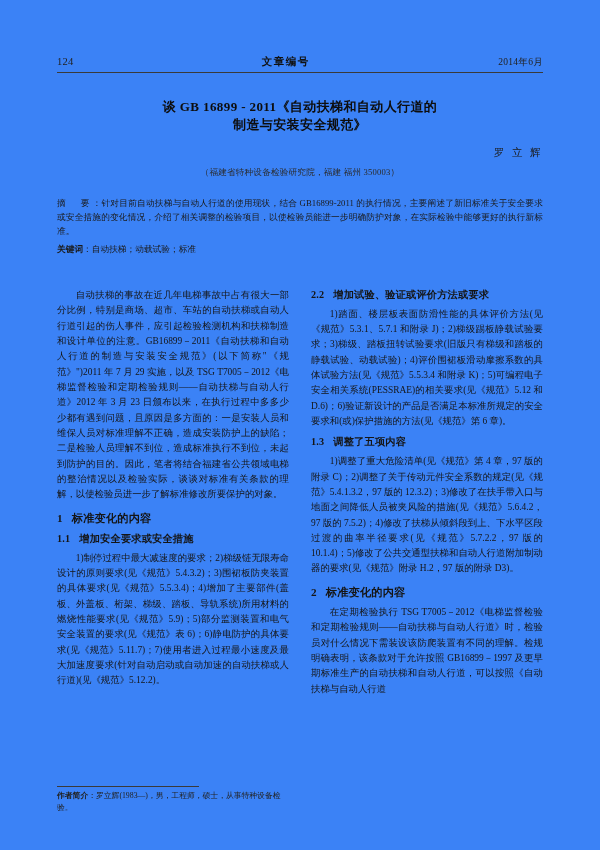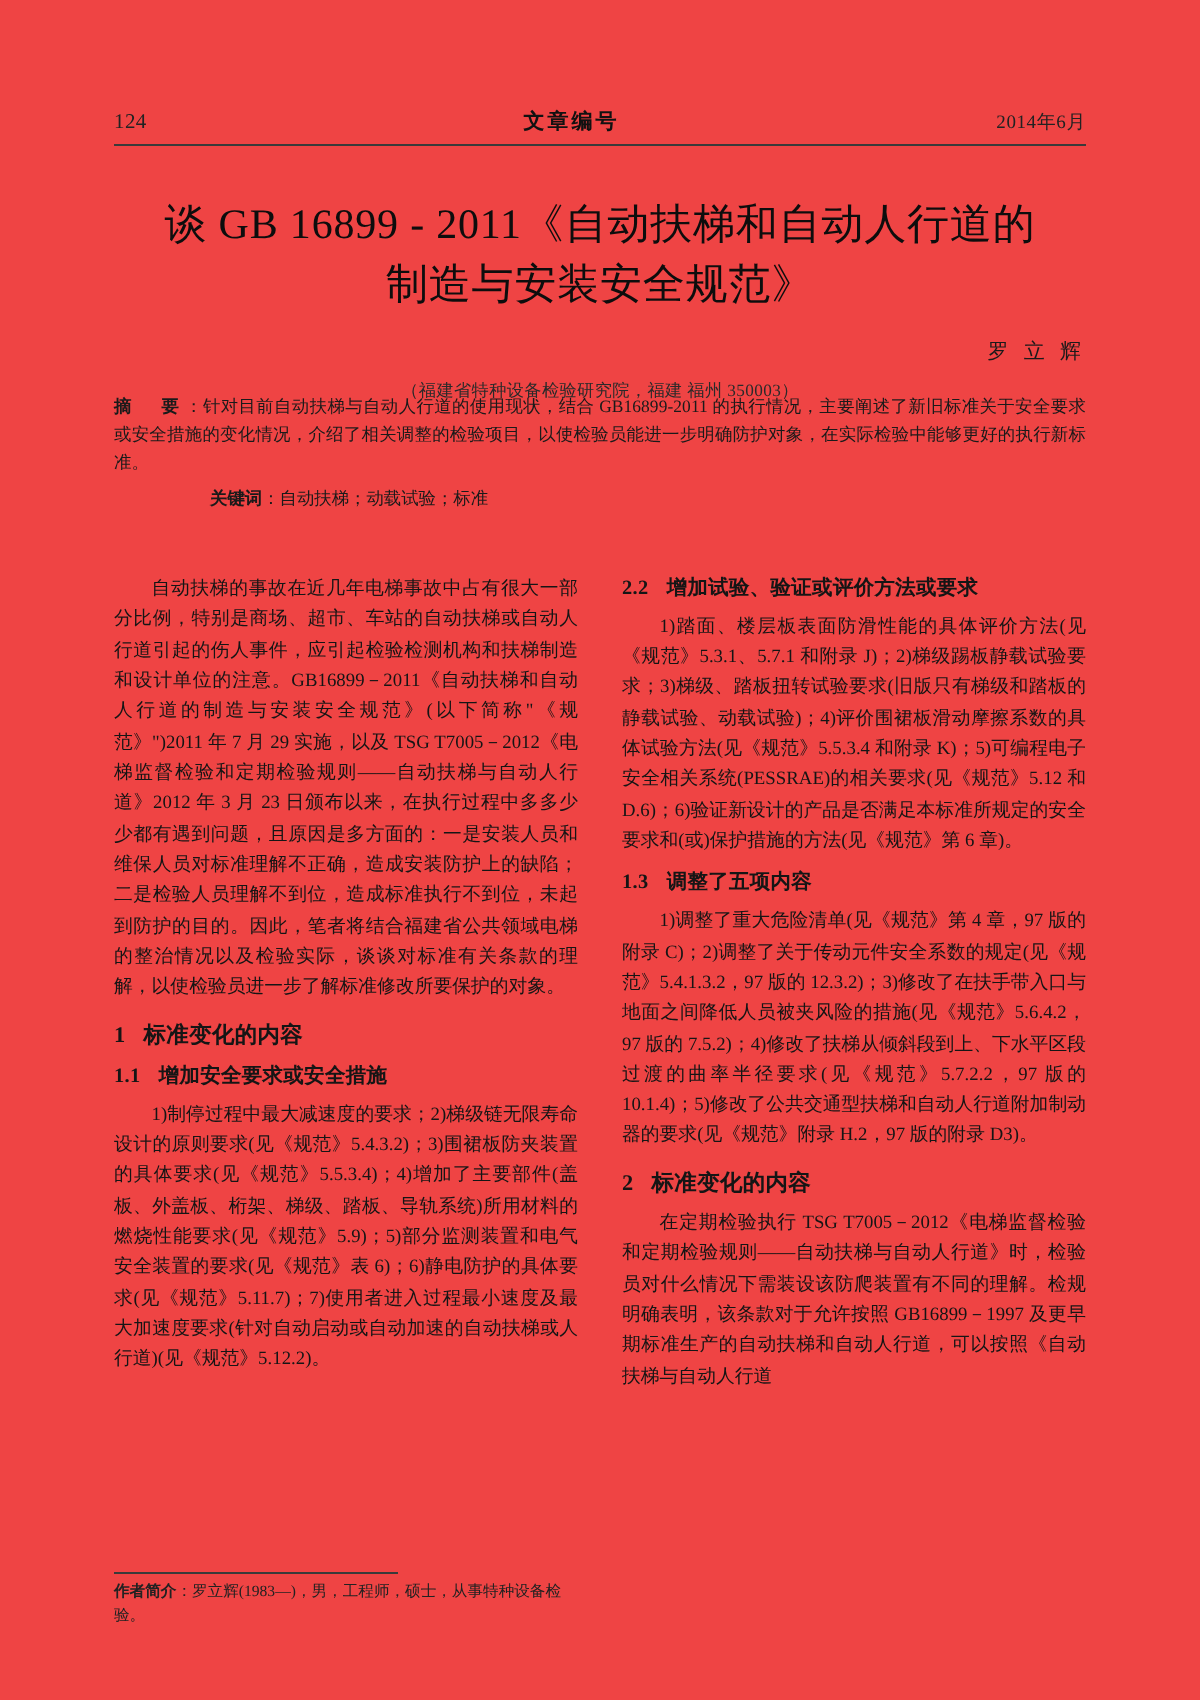--- a/index.html
+++ b/index.html
@@ -20,7 +20,7 @@
     height: 850px;
     box-sizing: border-box;
     padding: 0;
-    background: #ef4444;
+    background: #3b82f6;
   }
 
   

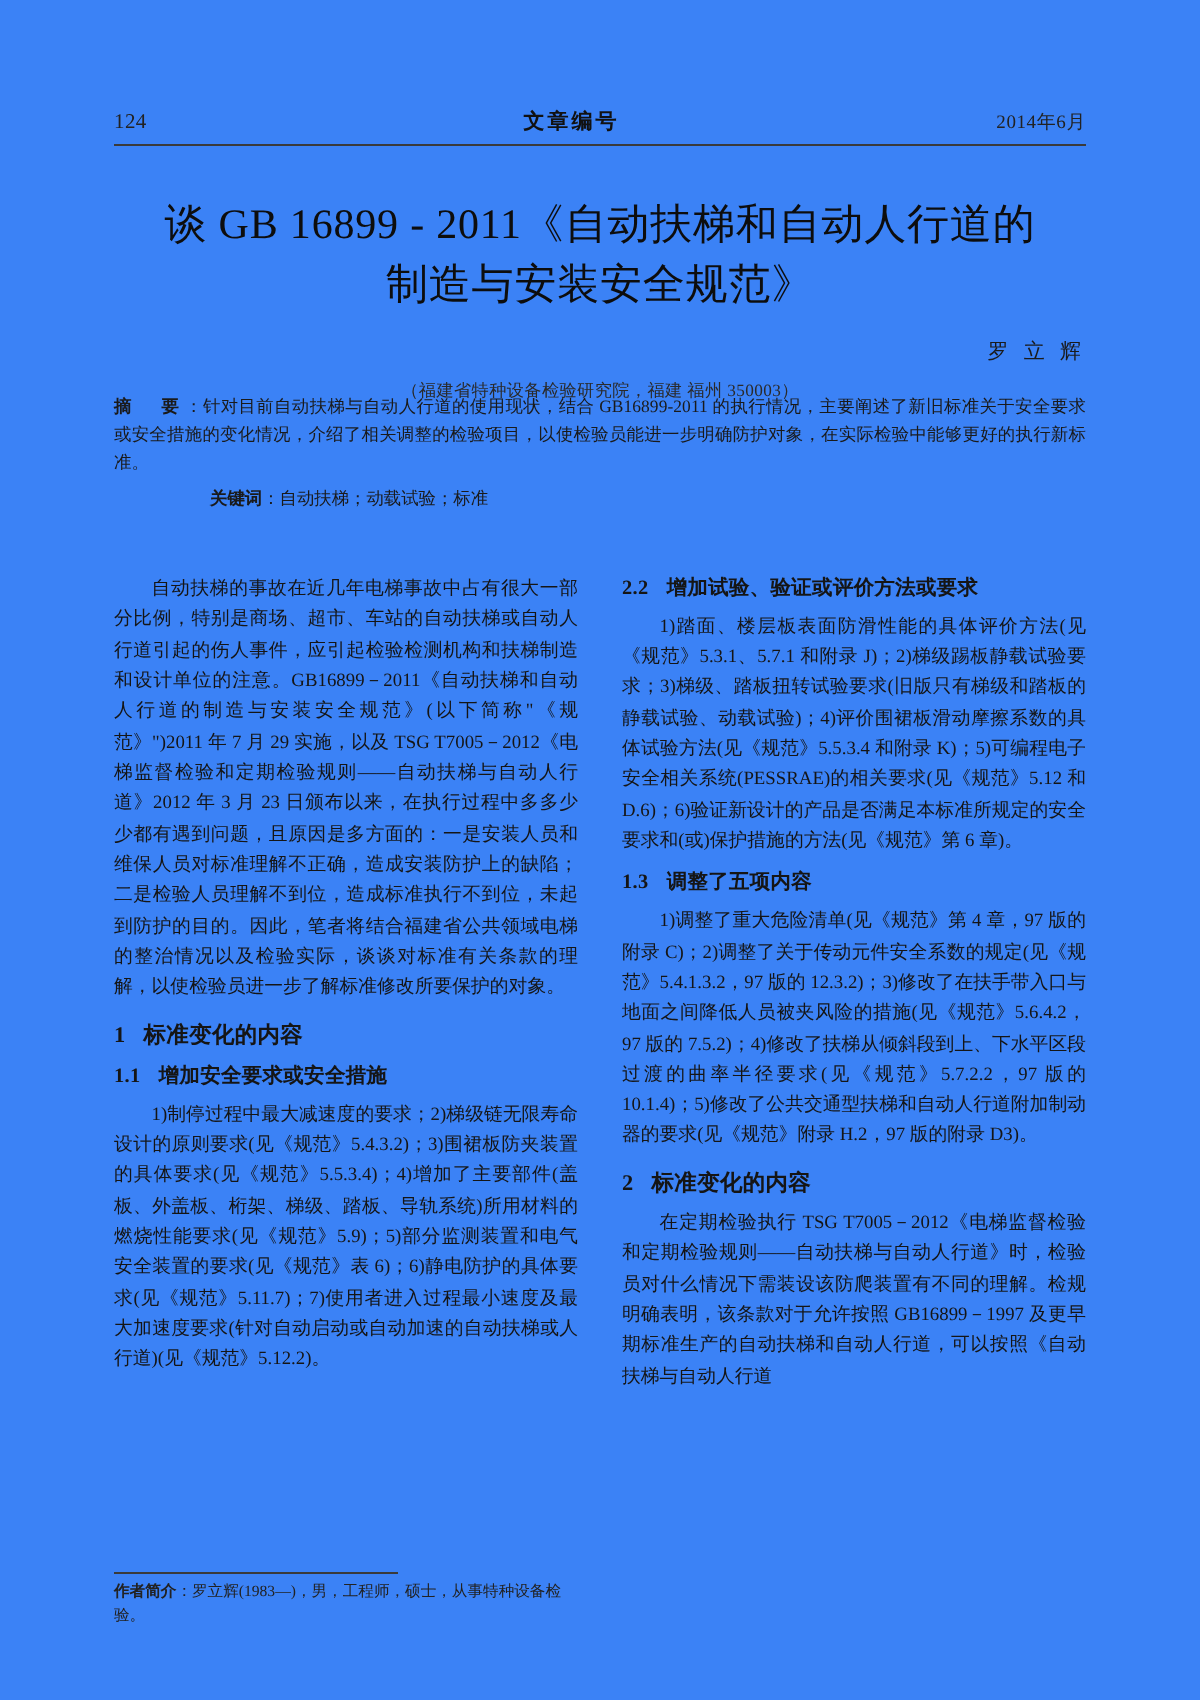--- a/index.html
+++ b/index.html
@@ -64,8 +64,8 @@
     text-align: center;
   }
   .doc-title {
-    font-size: 21px;
-    font-weight: normal;
+    font-size: 13px;
+    font-weight: bold;
     line-height: 1.42;
     letter-spacing: 0.4px;
     color: #0d0d0d;

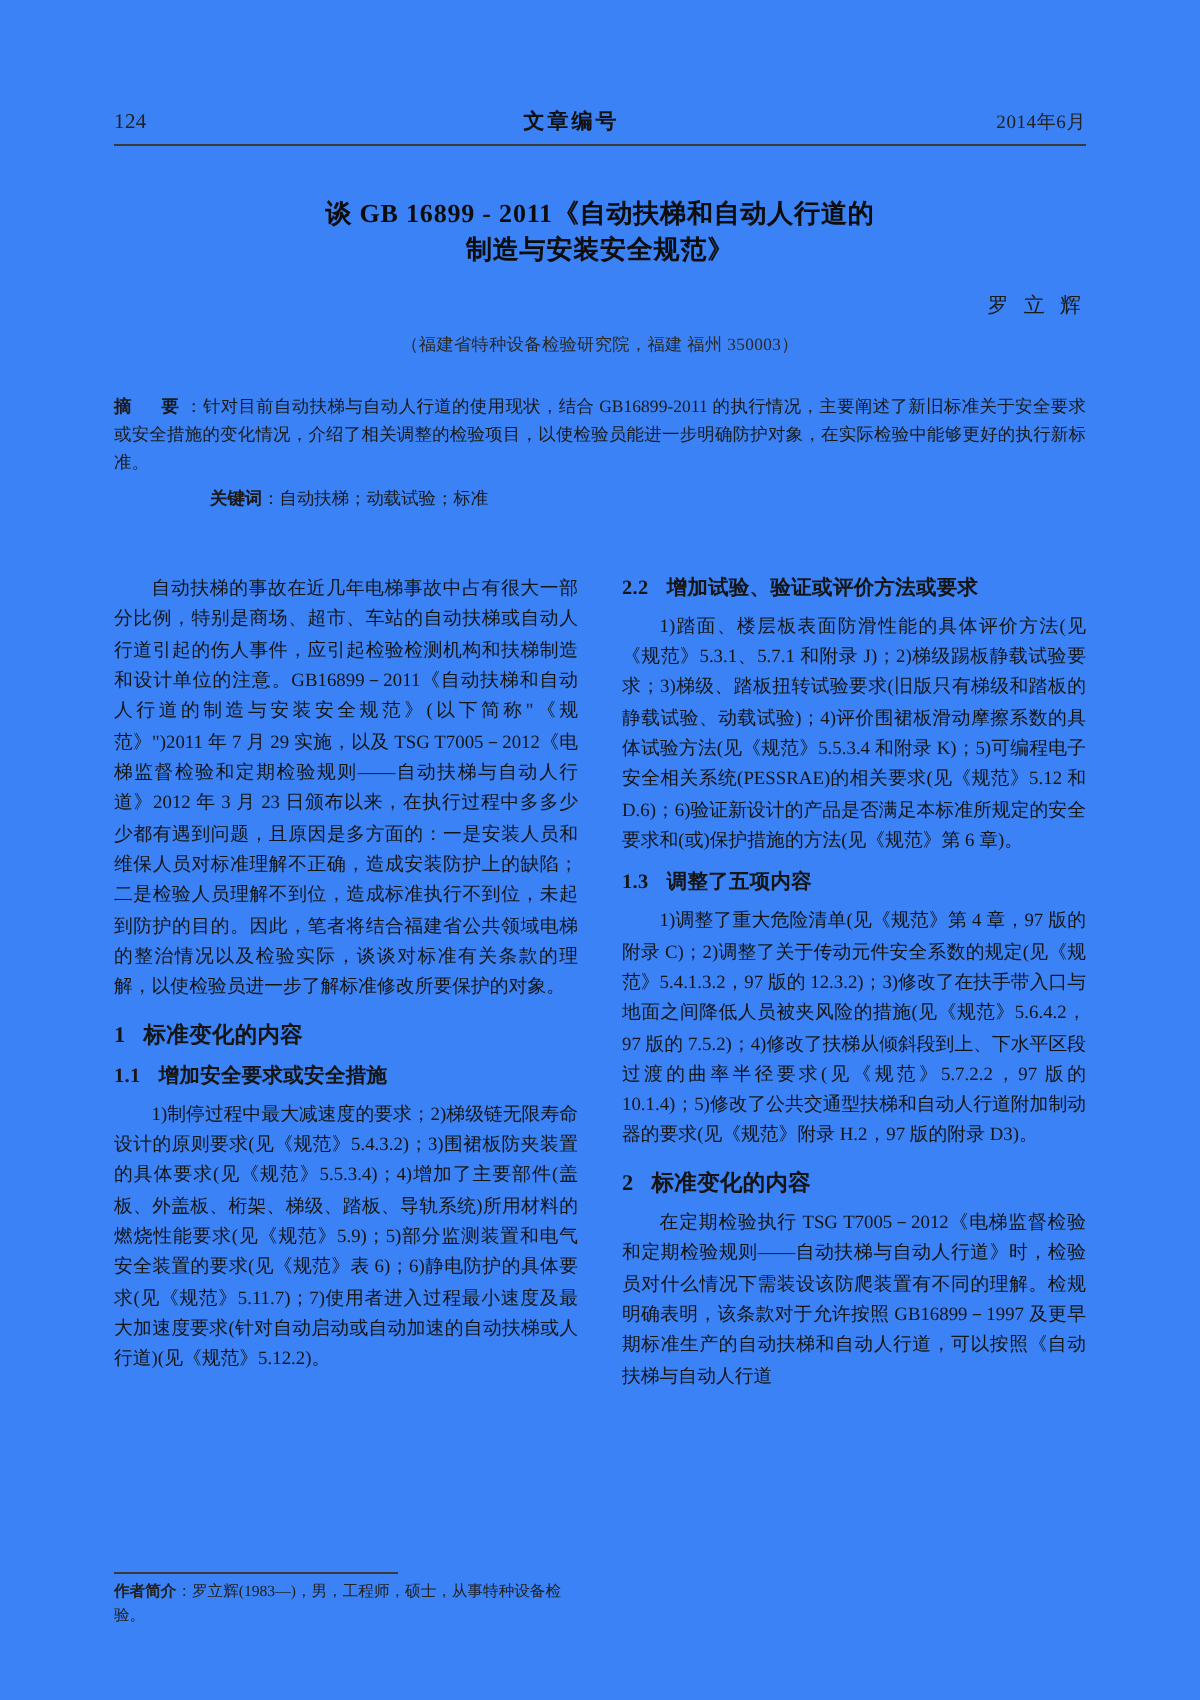--- a/index.html
+++ b/index.html
@@ -97,7 +97,7 @@
     color: #1a1a1a;
   }
   .abs-label {
-    font-weight: bold;
+    font-weight: normal;
     letter-spacing: 3px;
   }
   .abs-text {

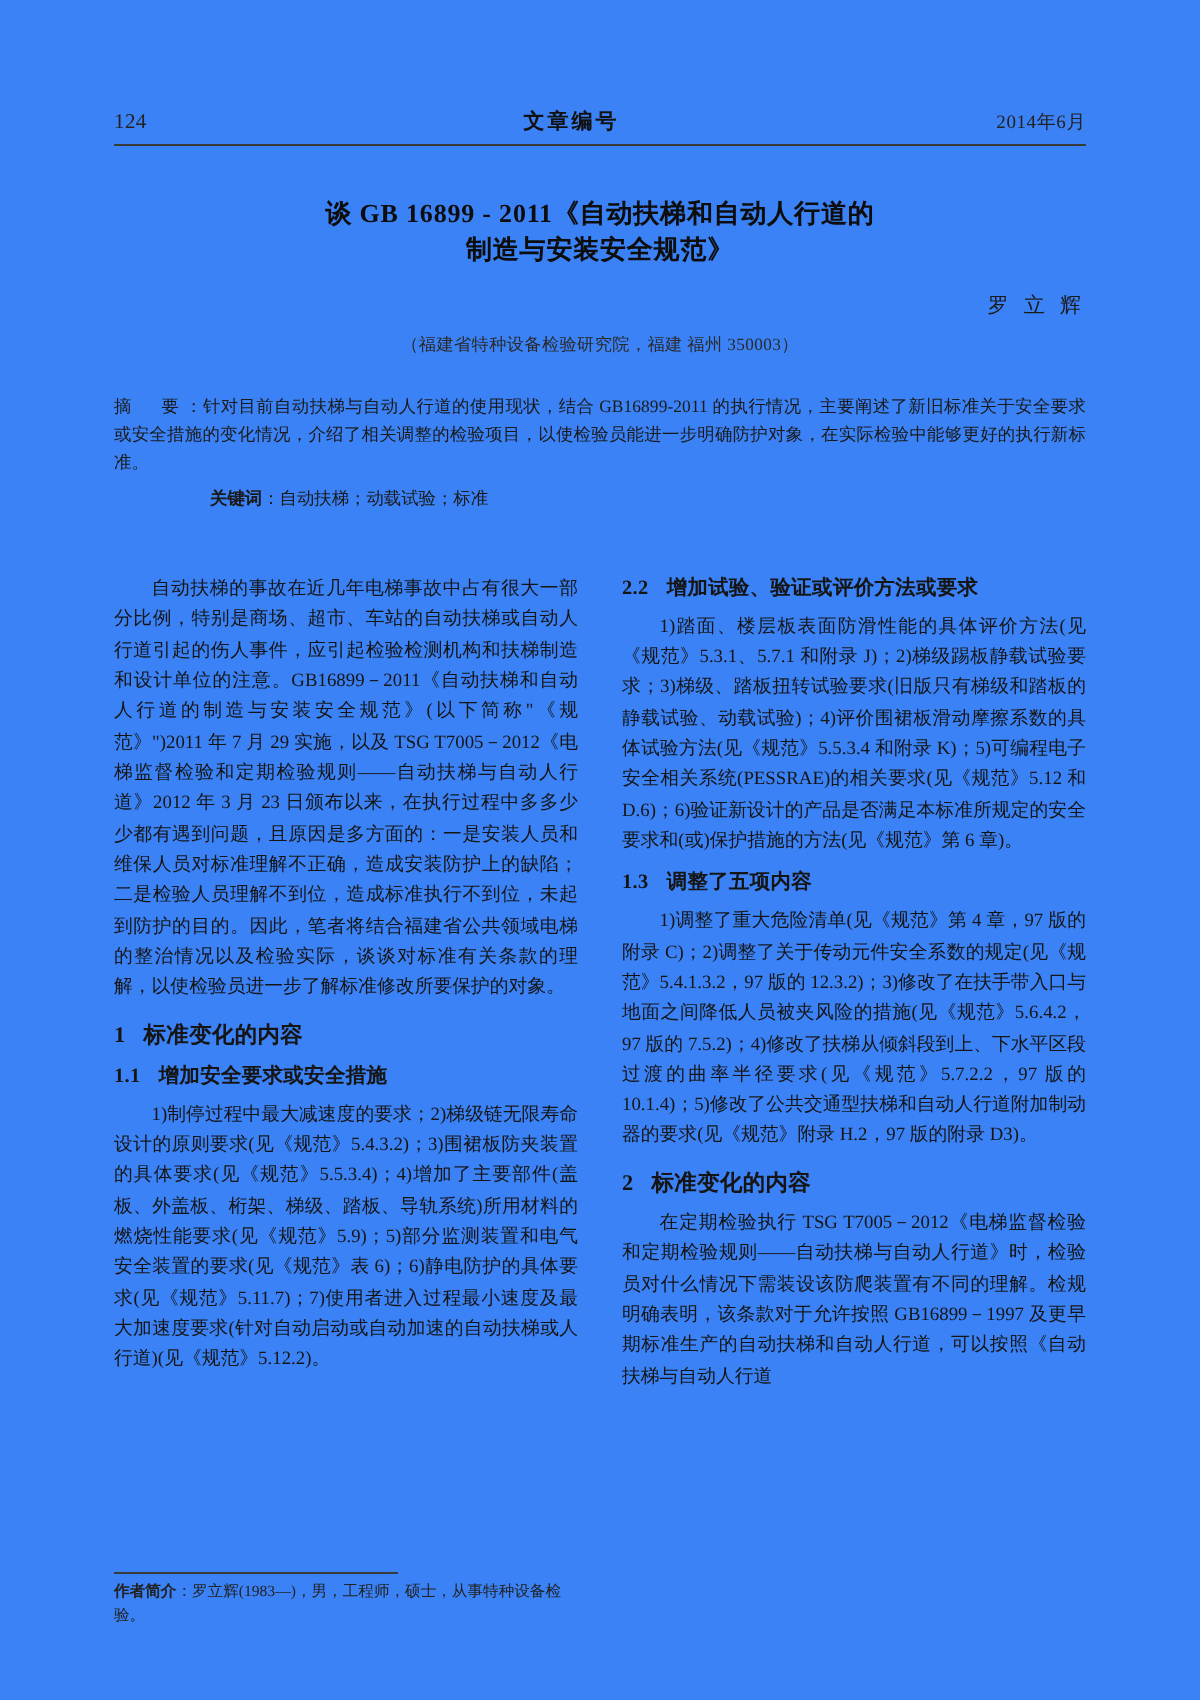--- a/index.html
+++ b/index.html
@@ -108,7 +108,7 @@
     font-size: 8.7px;
     line-height: 1.62;
   }
-  .kw-label { font-weight: bold; margin-left: 48px; }
+  .kw-label { font-weight: bold; }
   .clc-line {
     margin-top: 3px;
     font-size: 8.7px;

